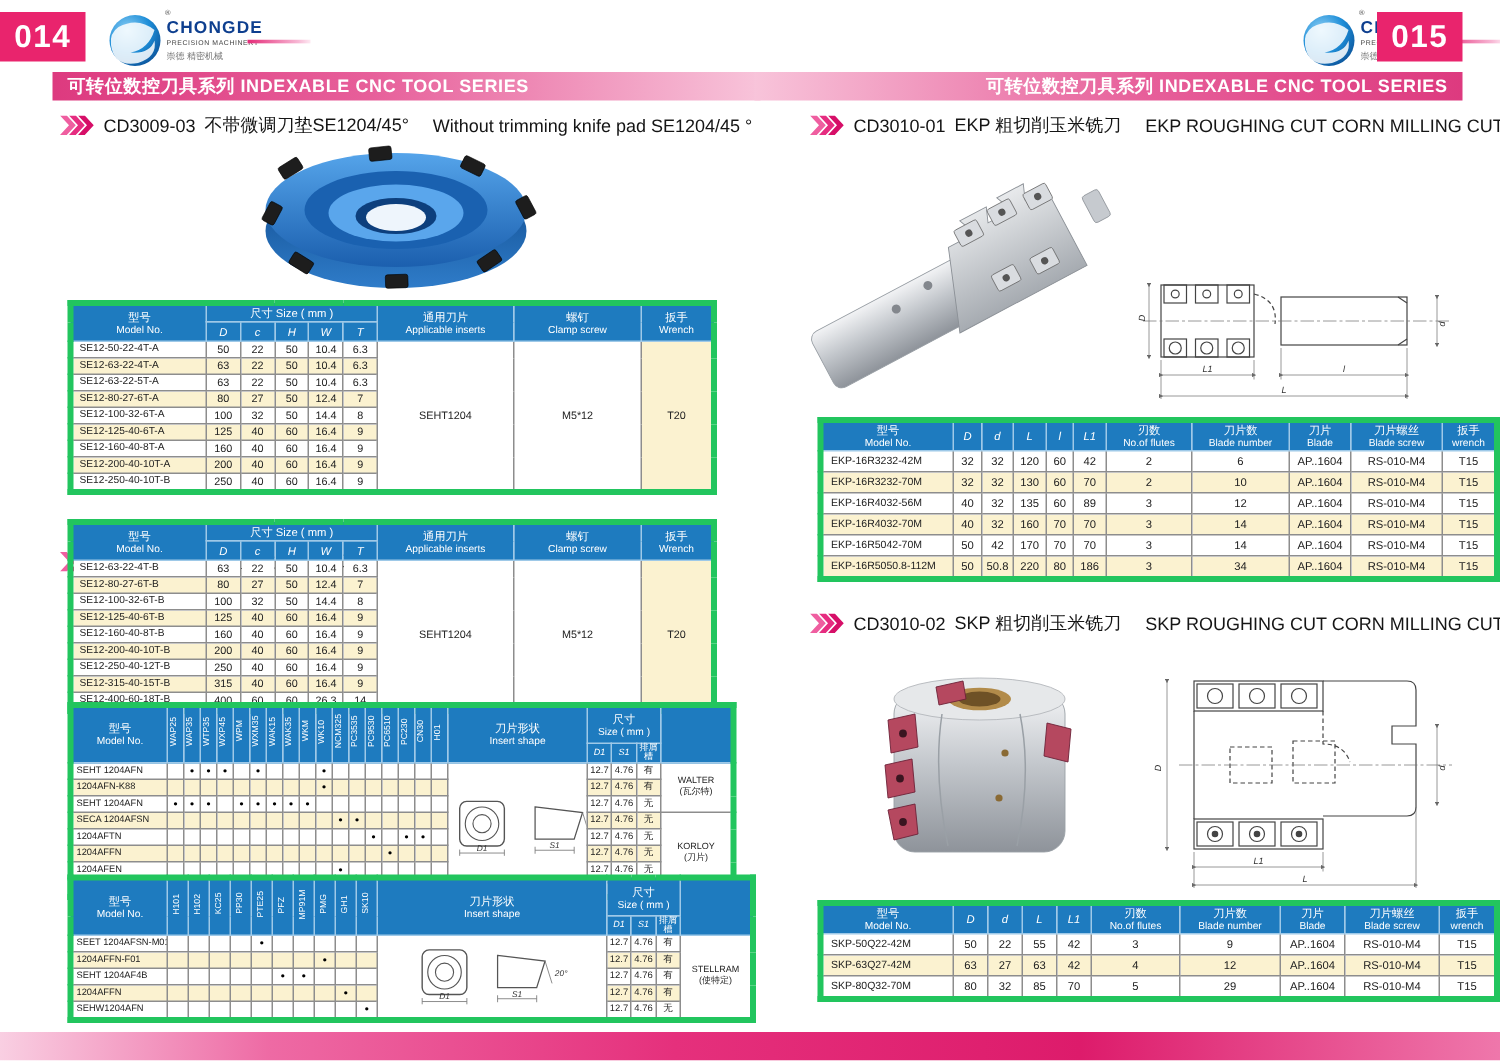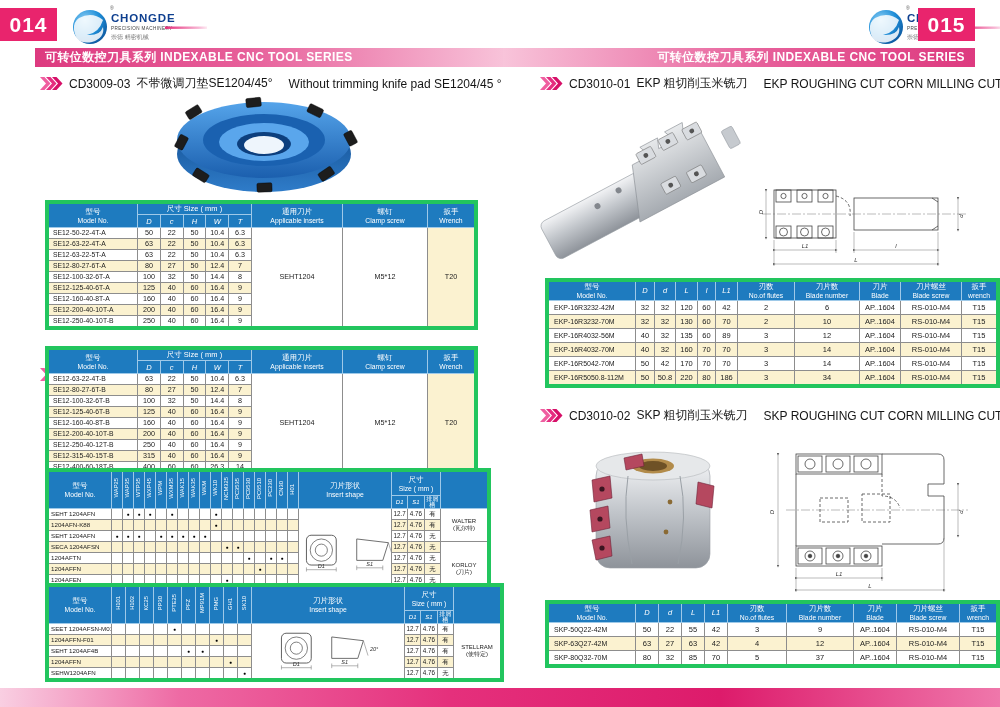--- a/index.html
+++ b/index.html
@@ -1146,7 +1146,7 @@
               <td class="white">85</td>
               <td class="white">70</td>
               <td class="white">5</td>
-              <td class="white">37</td>
+              <td class="white">29</td>
               <td class="white">AP..1604</td>
               <td class="white">RS-010-M4</td>
               <td class="white">T15</td>

